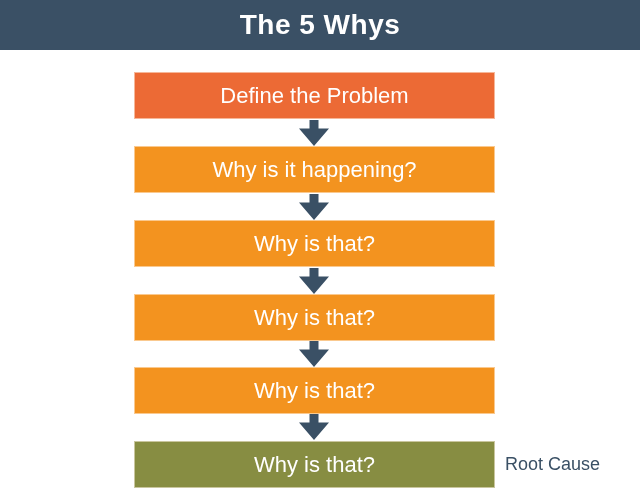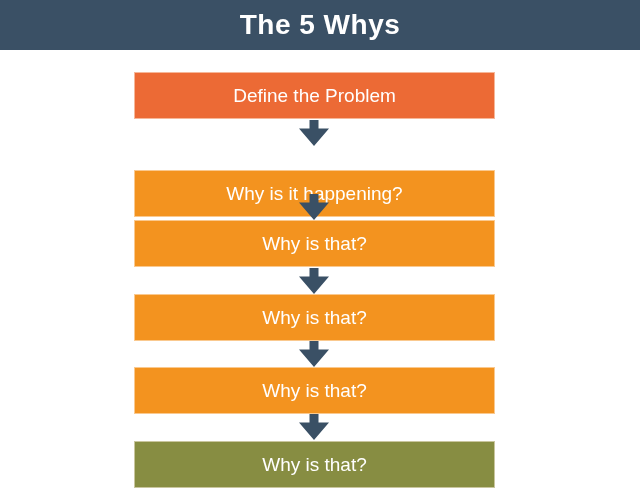--- a/index.html
+++ b/index.html
@@ -45,7 +45,7 @@
   }
   .flow-box .box-label {
     color: #ffffff;
-    font-size: 19px;
+    font-size: 22px;
     text-align: center;
   }
   .box-1 { top: 72px; }

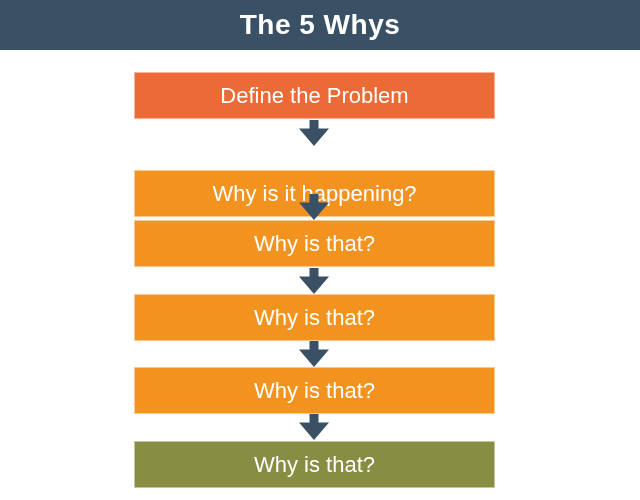--- a/index.html
+++ b/index.html
@@ -49,7 +49,7 @@
     text-align: center;
   }
   .box-1 { top: 72px; }
-  .box-2 { top: 146px; margin-top: 24px; }
+  .box-2 { top: 146px; }
   .box-3 { top: 220px; }
   .box-4 { top: 294px; }
   .box-5 { top: 367px; }

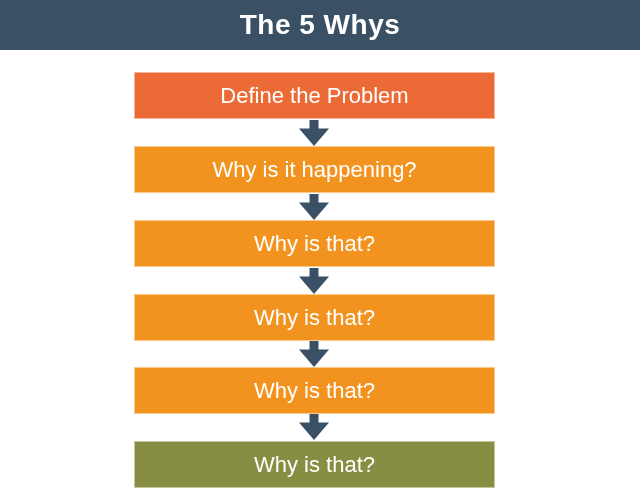--- a/index.html
+++ b/index.html
@@ -128,6 +128,7 @@
     <span class="box-label">Why is that?</span>
   </div>
 
+  <div class="root-cause" style="color: rgb(58, 80, 101);">Root Cause</div>
 
 </div>
 

